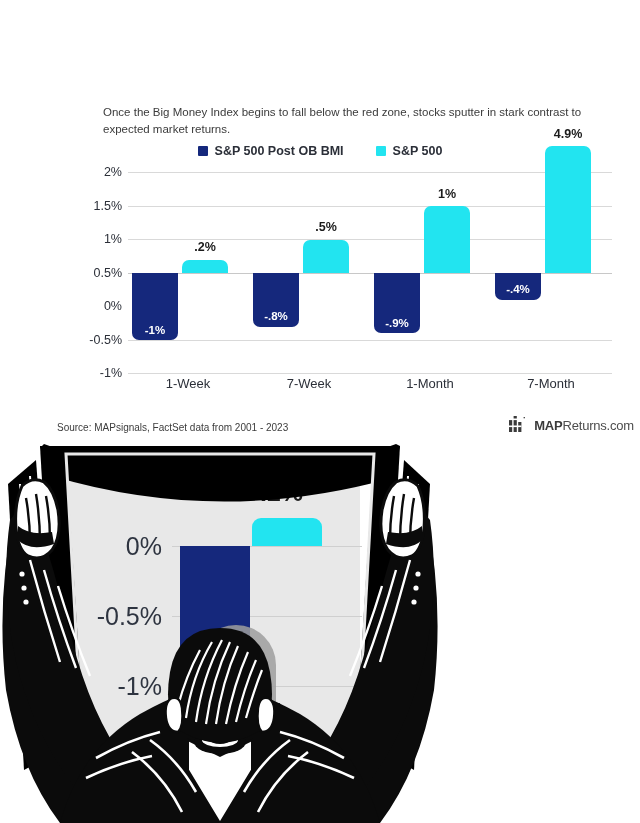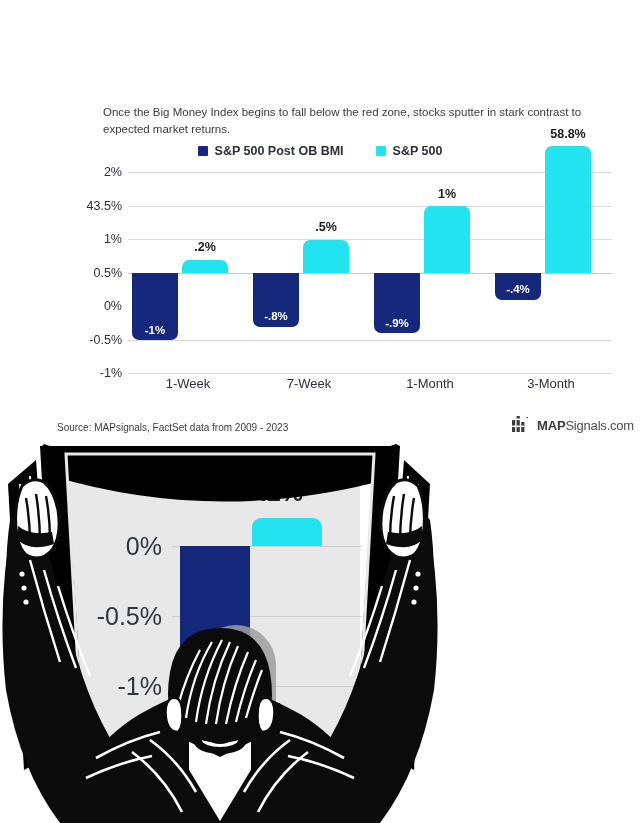--- a/index.html
+++ b/index.html
@@ -170,7 +170,7 @@
       <div class="bar neg navy" style="left:4px;height:26.8px;"></div>
       <div class="vlabel-in" style="left:4px;top:111px;">-.4%</div>
       <div class="bar pos cyan" style="left:54px;height:127.3px;"></div>
-      <div class="vlabel-out" style="left:47px;top:-45px;">58.8%</div>
+      <div class="vlabel-out" style="left:47px;top:-45px;">4.9%</div>
       <div class="xlabel" style="left:0px;">3-Month</div>
     </div>
   </div>

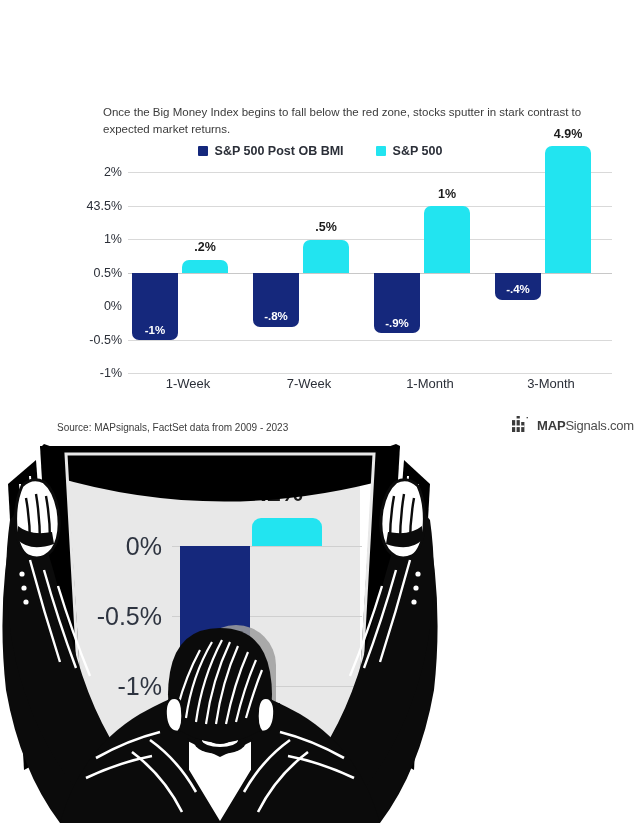--- a/index.html
+++ b/index.html
@@ -125,7 +125,7 @@
 
   <div id="yaxis">
     <div class="ytick" style="top:172px">2%</div>
-    <div class="ytick" style="top:205.5px">43.5%</div>
+    <div class="ytick" style="top:205.5px">1.5%</div>
     <div class="ytick" style="top:239px">1%</div>
     <div class="ytick" style="top:272.5px">0.5%</div>
     <div class="ytick" style="top:306px">0%</div>

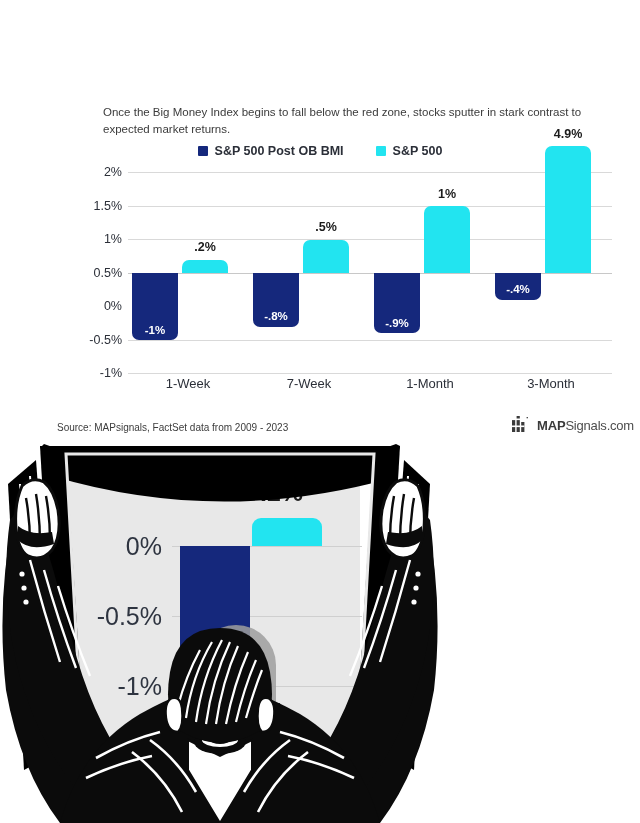--- a/index.html
+++ b/index.html
@@ -171,7 +171,7 @@
       <div class="vlabel-in" style="left:4px;top:111px;">-.4%</div>
       <div class="bar pos cyan" style="left:54px;height:127.3px;"></div>
       <div class="vlabel-out" style="left:47px;top:-45px;">4.9%</div>
-      <div class="xlabel" style="left:0px;">3-Month</div>
+      <div class="xlabel" style="left:0px;">7-Month</div>
     </div>
   </div>
 

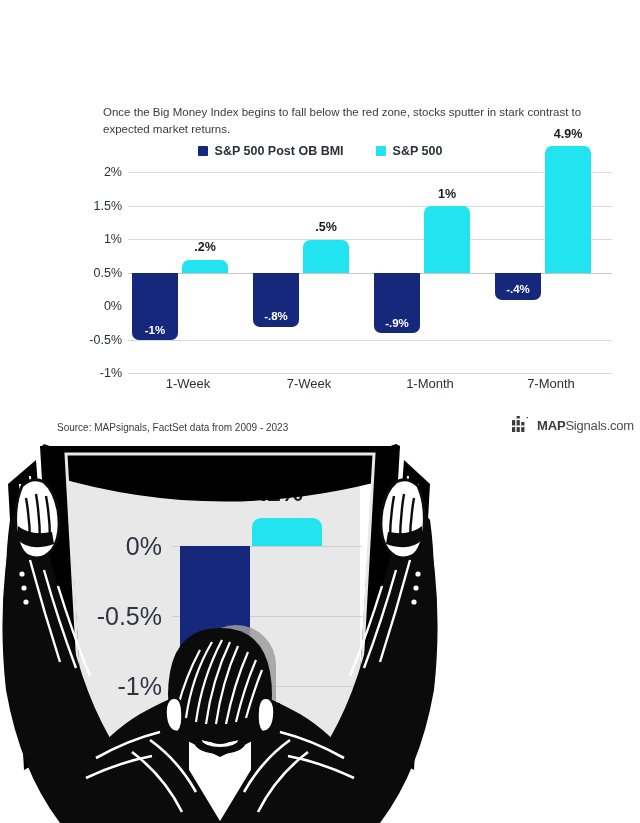--- a/index.html
+++ b/index.html
@@ -175,7 +175,7 @@
     </div>
   </div>
 
-  <div id="source-note">Source: MAPsignals, FactSet data from 2009 - 2023</div>
+  <div id="source-note">Source: MAPsignals, FactSet data from 2001 - 2023</div>
 
   <div id="logo">
     <svg id="logo-mark" width="20" height="19" viewBox="0 0 20 19">

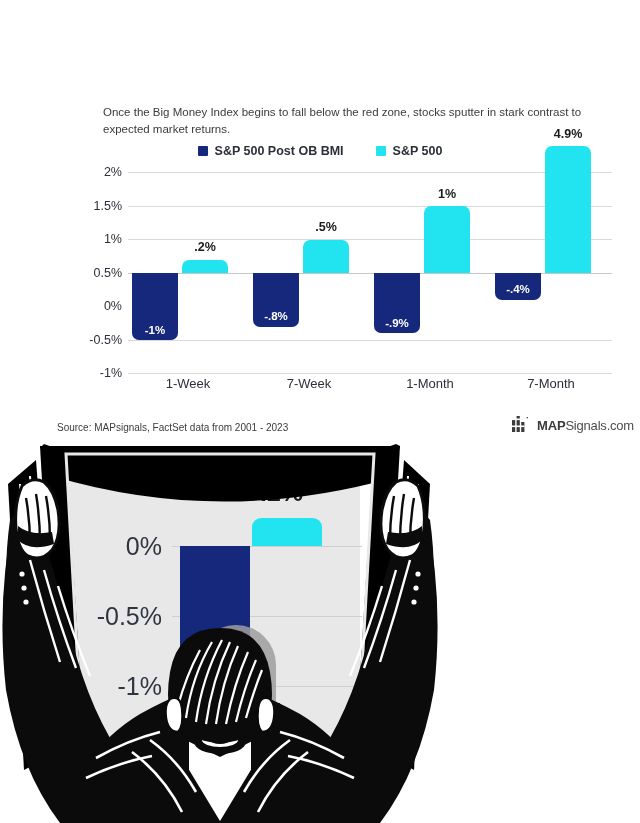--- a/index.html
+++ b/index.html
@@ -186,7 +186,7 @@
       <rect x="0" y="9.5" width="12.4" height="1.6" fill="#ffffff"></rect>
       <rect x="14.6" y="1" width="1.3" height="1.3" fill="#3a3a3a"></rect>
     </svg>
-    <div id="logo-text"><b>MAP</b><span>Signals.com</span></div>
+    <div id="logo-text"><b>MAP</b><span>Returns.com</span></div>
   </div>
 </div>
 

